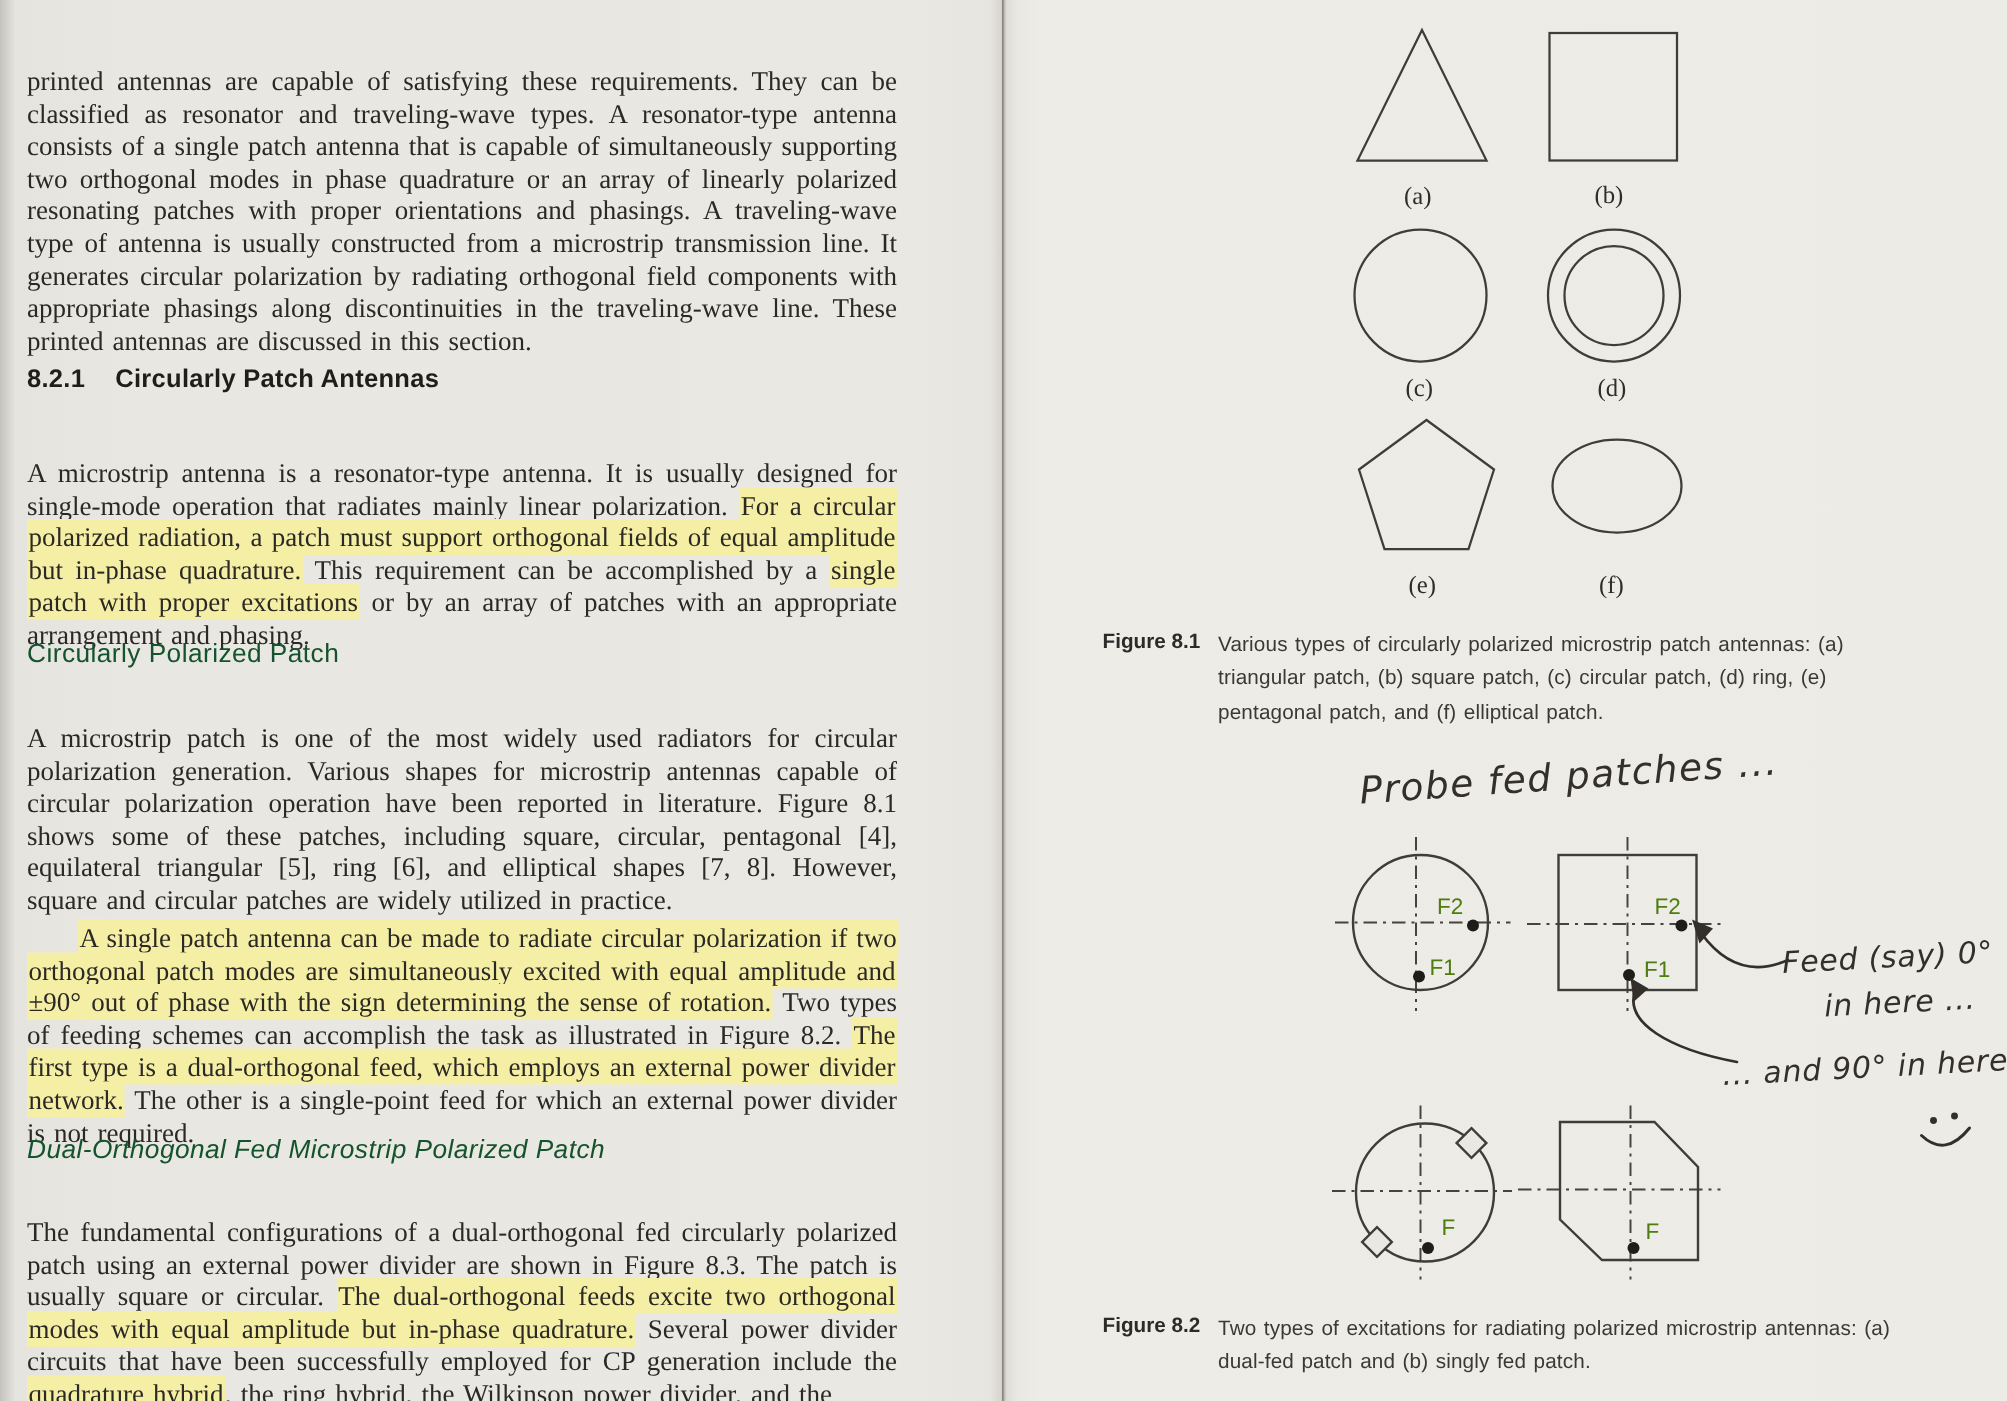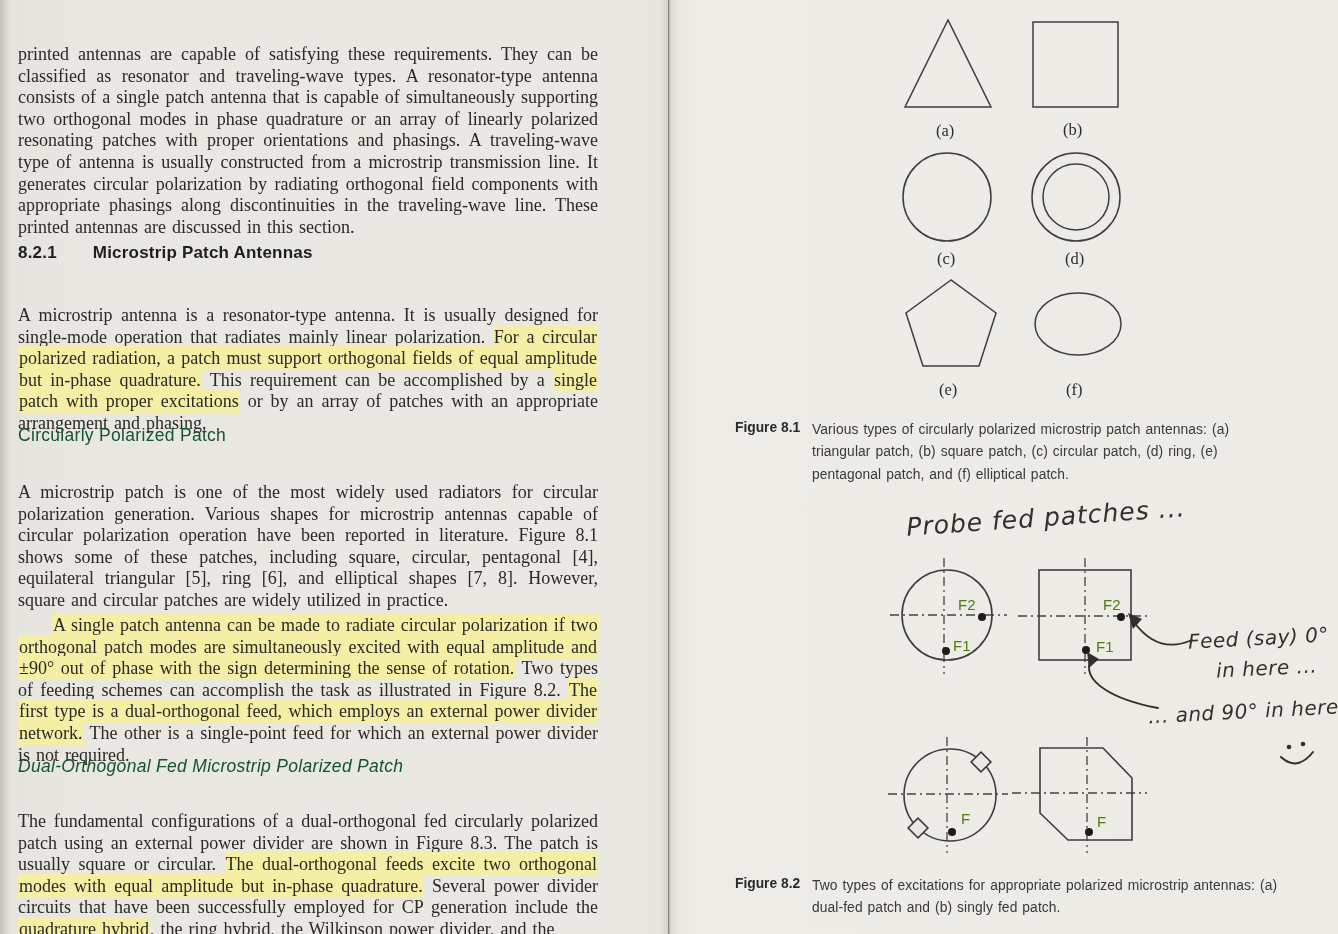--- a/index.html
+++ b/index.html
@@ -32,7 +32,7 @@
     font-family:"Liberation Sans", sans-serif;font-weight:bold;font-size:17px;color:#1f1e1c;
     letter-spacing:0.2px;
   }
-  .sec-heading .sec-num{margin-right:36px;text-align:center;}
+  .sec-heading .sec-num{margin-right:20px;text-align:center;}
   .subhead{
     font-family:"Liberation Sans", sans-serif;font-weight:400;font-size:17.5px;color:#14532d;
     letter-spacing:0.3px;

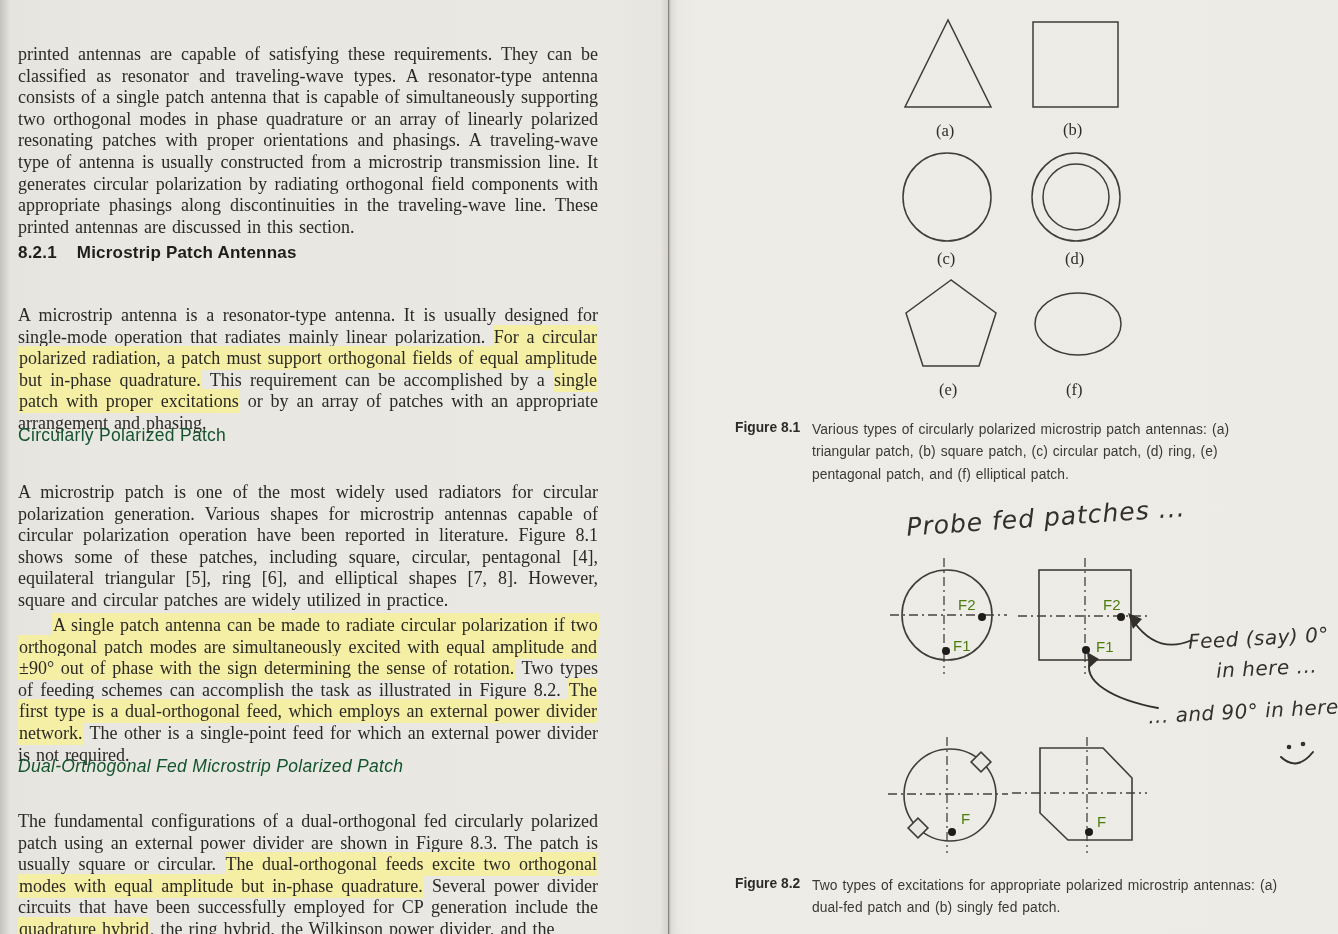--- a/index.html
+++ b/index.html
@@ -73,7 +73,7 @@
 <div class="block body-para" style="top:20px;"><span>printed antennas are capable of satisfying these requirements. They can be classified as resonator and traveling-wave types. A resonator-type antenna consists of a single patch antenna that is capable of simultaneously supporting two orthogonal modes in phase quadrature or an array of linearly polarized resonating patches with proper orientations and phasings. A traveling-wave type of antenna is usually constructed from a microstrip transmission line. It generates circular polarization by radiating orthogonal field components with appropriate phasings along discontinuities in the traveling-wave line. These printed antennas are discussed in this section.</span></div>
 
 <div class="block sec-heading" style="top:243px;">
-  <span class="sec-num">8.2.1</span><span>Microstrip Patch Antennas</span>
+  <span class="sec-num">8.2.1</span><span>Circularly Patch Antennas</span>
 </div>
 
 <div class="block body-para" style="top:281px;"><span>A microstrip antenna is a resonator-type antenna. It is usually designed for single-mode operation that radiates mainly linear polarization. </span><mark>For a circular polarized radiation, a patch must support orthogonal fields of equal amplitude but in-phase quadrature.</mark><span> This requirement can be accomplished by a </span><mark>single patch with proper excitations</mark><span> or by an array of patches with an appropriate arrangement and phasing.</span></div>

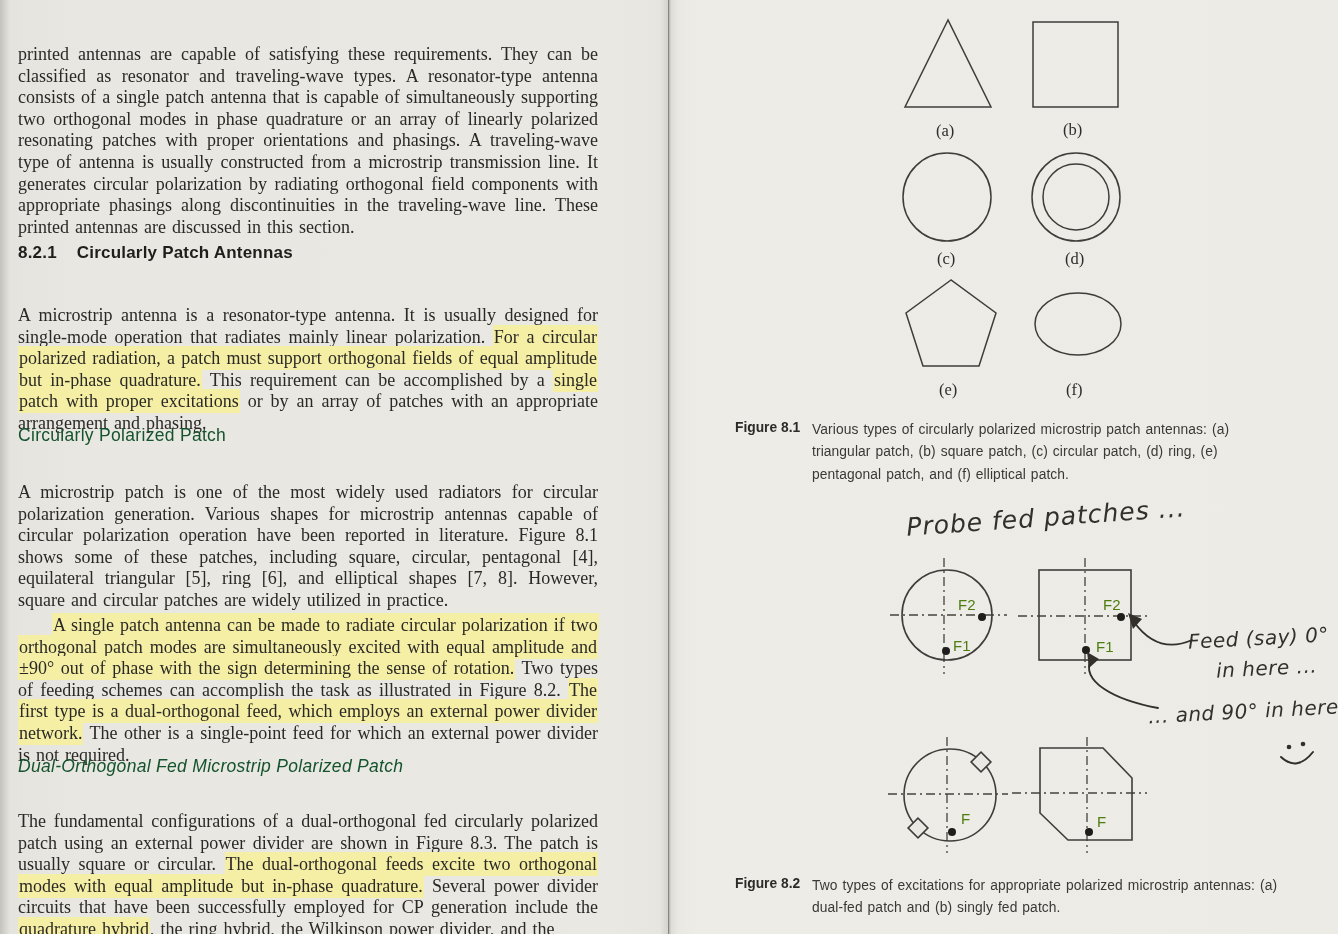--- a/index.html
+++ b/index.html
@@ -170,6 +170,6 @@
 <div class="hand hand-note" style="left:1148px;top:699px;">... and 90° in here !</div>
 
 <span class="caption-label" style="left:735px;top:876px;">Figure 8.2</span>
-<div class="caption-text" style="left:812px;top:875px;width:482px;">Two types of excitations for appropriate polarized microstrip antennas: (a) dual-fed patch and (b) singly fed patch.</div>
+<div class="caption-text" style="left:812px;top:875px;width:482px;">Two types of excitations for radiating polarized microstrip antennas: (a) dual-fed patch and (b) singly fed patch.</div>
 
 </body></html>

